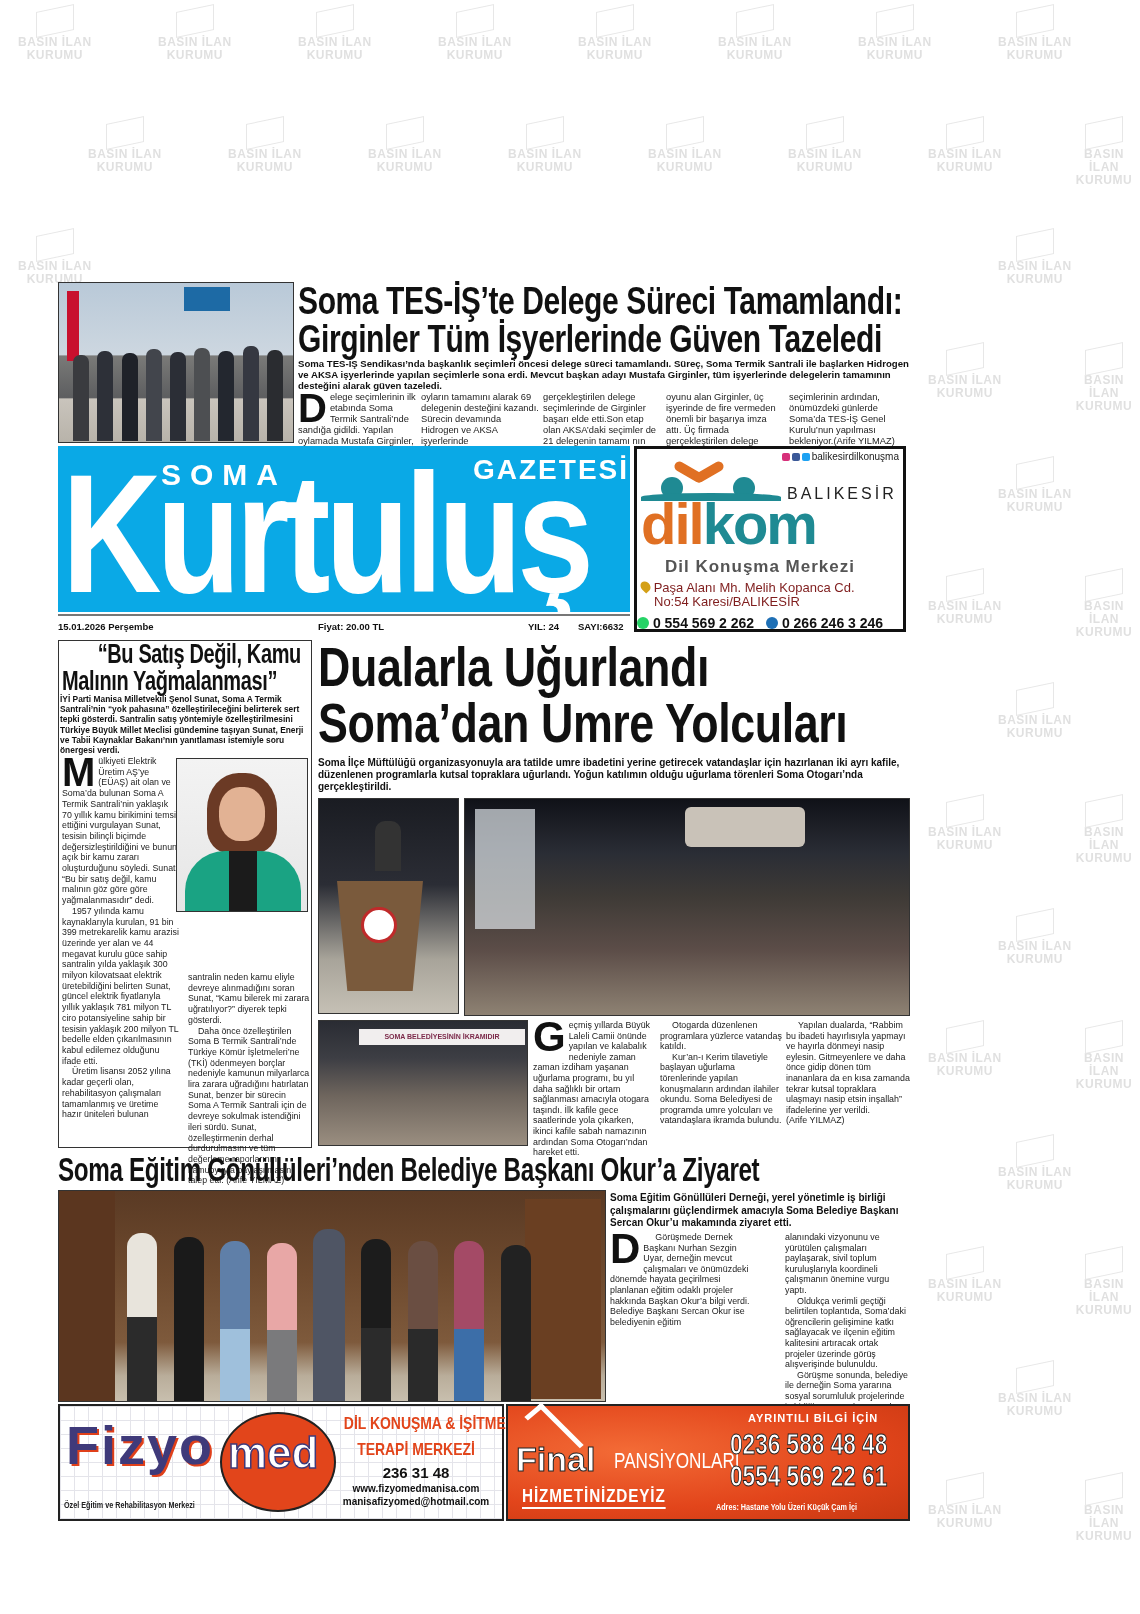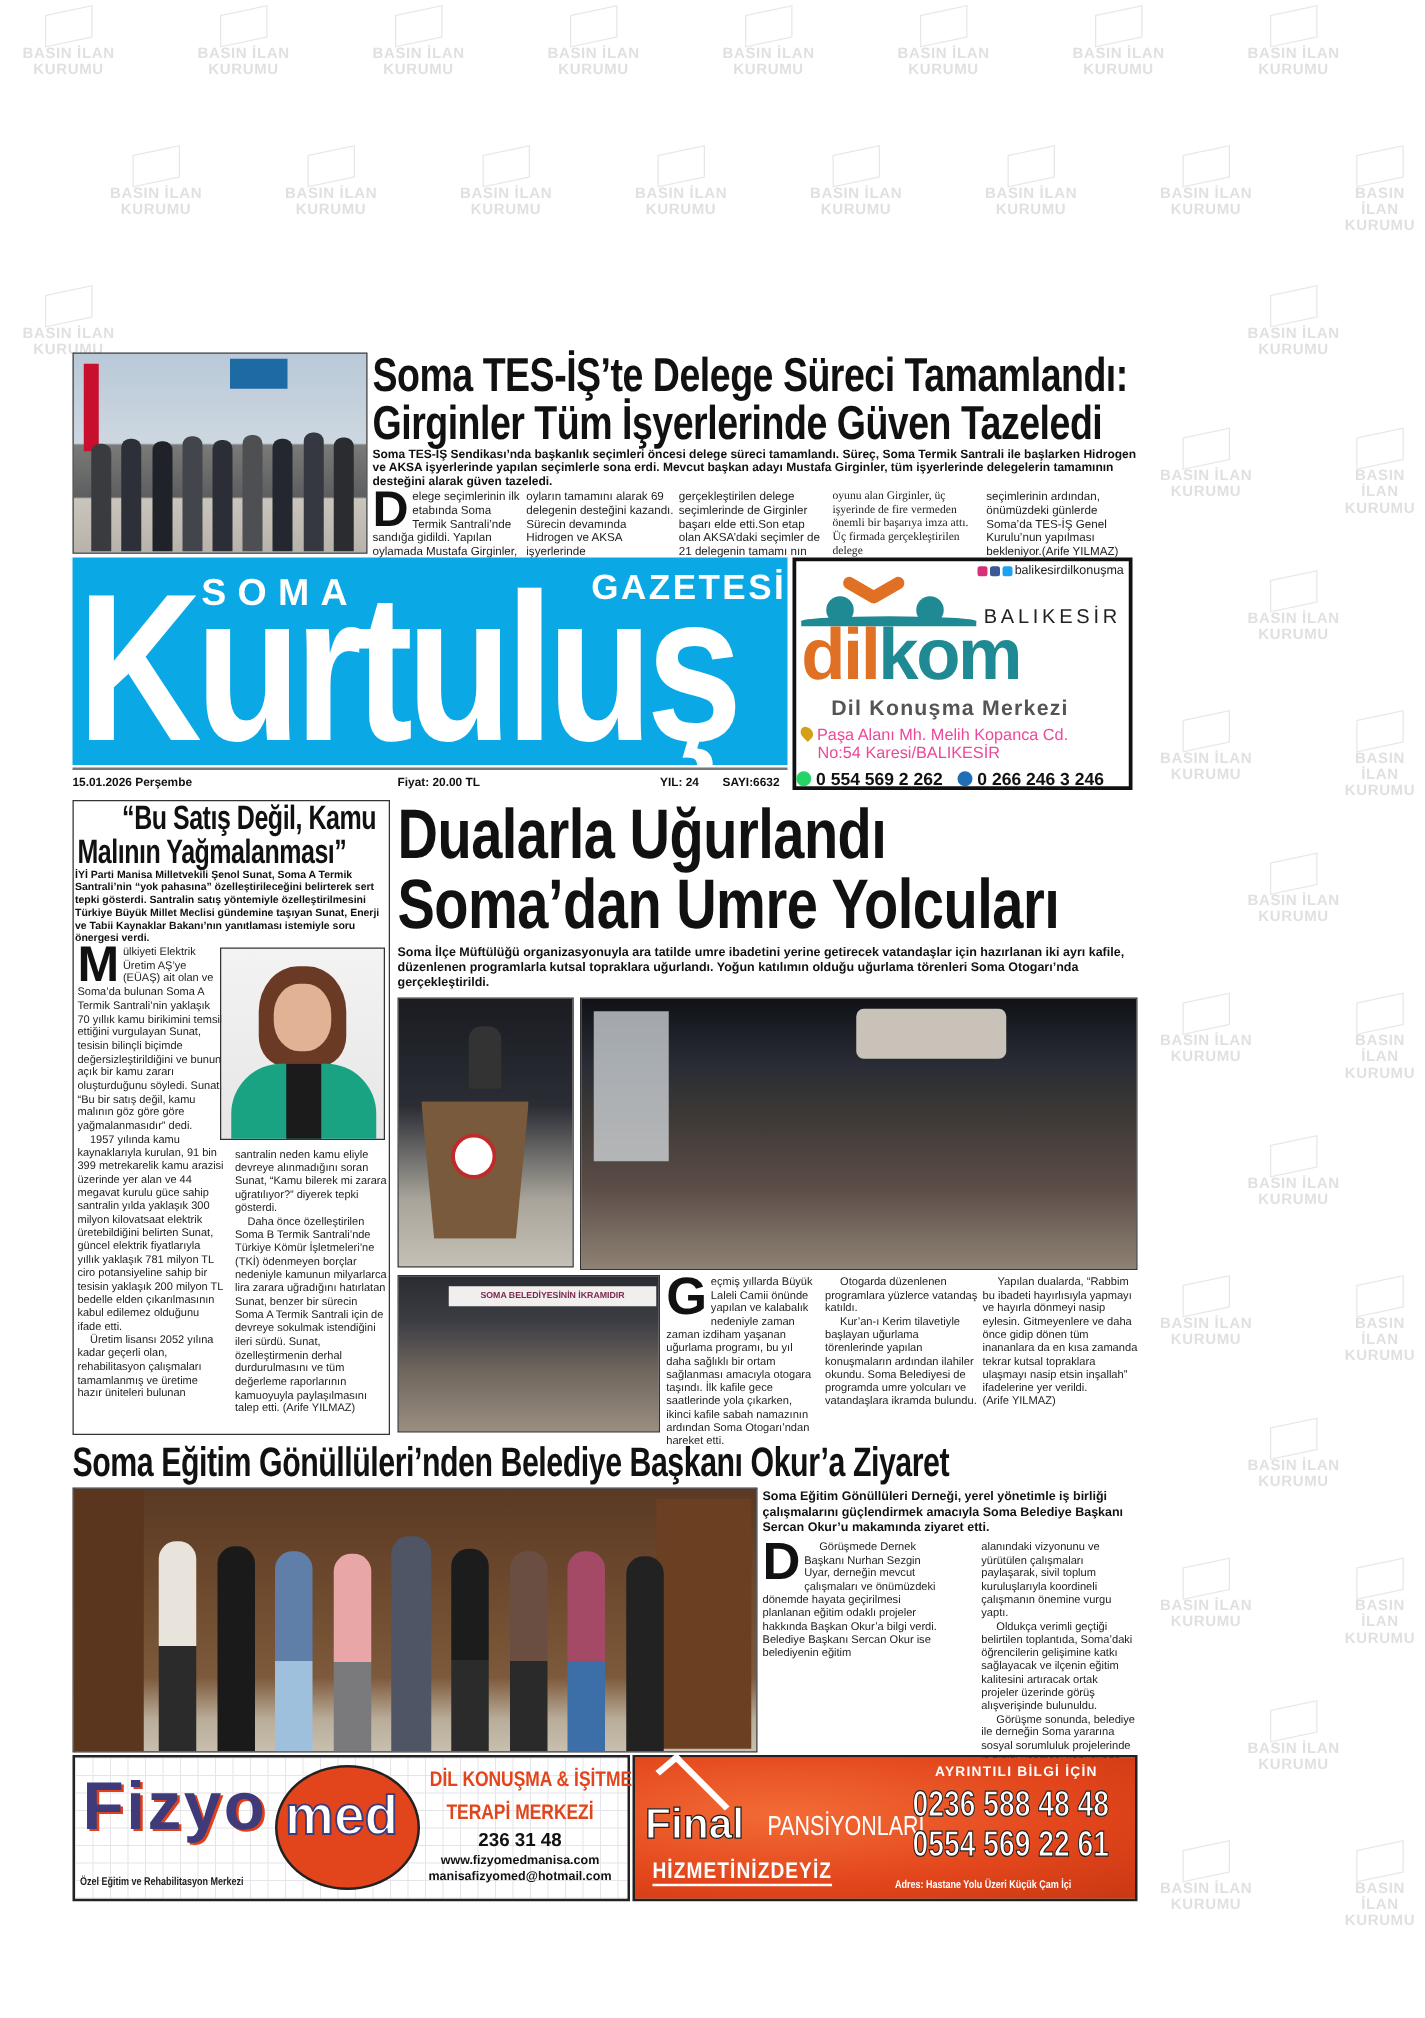--- a/index.html
+++ b/index.html
@@ -226,7 +226,7 @@
 </div>
 <div class="col" style="left:421px;top:392px;width:118px;">oyların tamamını alarak 69 delegenin desteğini kazandı. Sürecin devamında Hidrogen ve AKSA işyerlerinde</div>
 <div class="col" style="left:543px;top:392px;width:118px;">gerçekleştirilen delege seçimlerinde de Girginler başarı elde etti.Son etap olan AKSA’daki seçimler de 21 delegenin tamamı nın</div>
-<div class="col" style="left:666px;top:392px;width:118px;font-family:Liberation Serif, serif;">oyunu alan Girginler, üç işyerinde de fire vermeden önemli bir başarıya imza attı. Üç firmada gerçekleştirilen delege</div>
+<div class="col" style="left:666px;top:392px;width:118px;">oyunu alan Girginler, üç işyerinde de fire vermeden önemli bir başarıya imza attı. Üç firmada gerçekleştirilen delege</div>
 <div class="col" style="left:789px;top:392px;width:120px;">seçimlerinin ardından, önümüzdeki günlerde Soma’da TES-İŞ Genel Kurulu’nun yapılması bekleniyor.(Arife YILMAZ)</div>
 
 <div class="masthead">

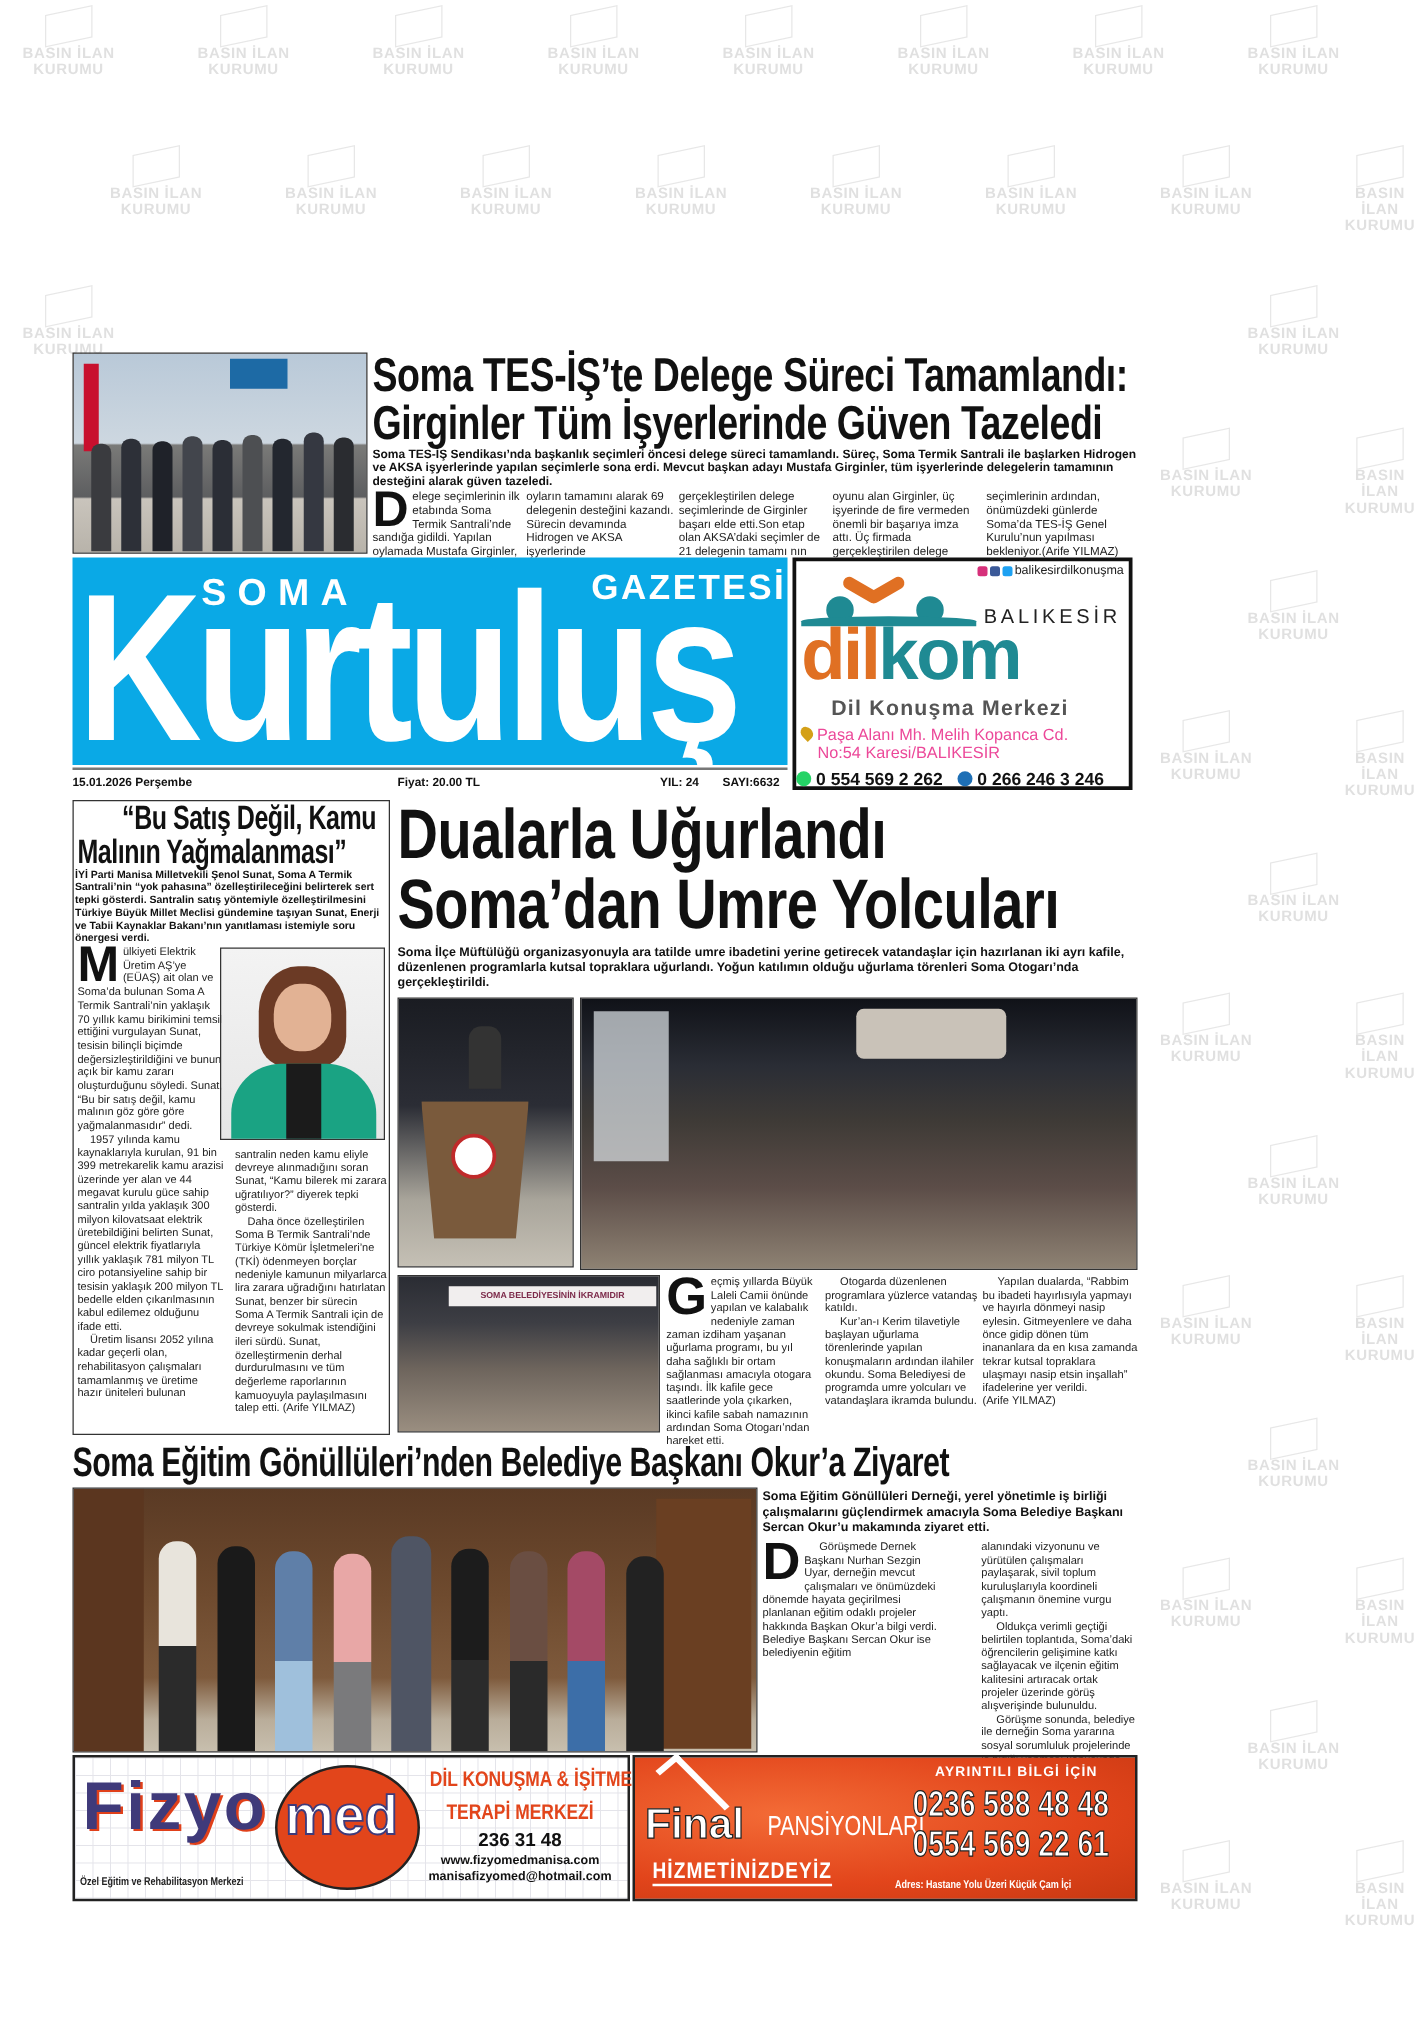--- a/index.html
+++ b/index.html
@@ -261,7 +261,7 @@
     <span style="color:#e07023;">dil</span><span style="color:#1f8a93;">kom</span>
   </div>
   <div class="abs" style="left:28px;top:108px;font-size:17px;font-weight:bold;color:#555;letter-spacing:1px;">Dil Konuşma Merkezi</div>
-  <div class="abs" style="left:4px;top:132px;font-size:13px;line-height:14px;color:#ec4899;">
+  <div class="abs" style="left:4px;top:132px;font-size:13px;line-height:14px;color:#7f1d1d;">
     <span style="display:inline-block;width:9px;height:11px;background:#d4a017;border-radius:50% 50% 50% 0;transform:rotate(-45deg);"></span>
     <span>Paşa Alanı Mh. Melih Kopanca Cd.</span><br>
     <span style="margin-left:13px;">No:54 Karesi/BALIKESİR</span>

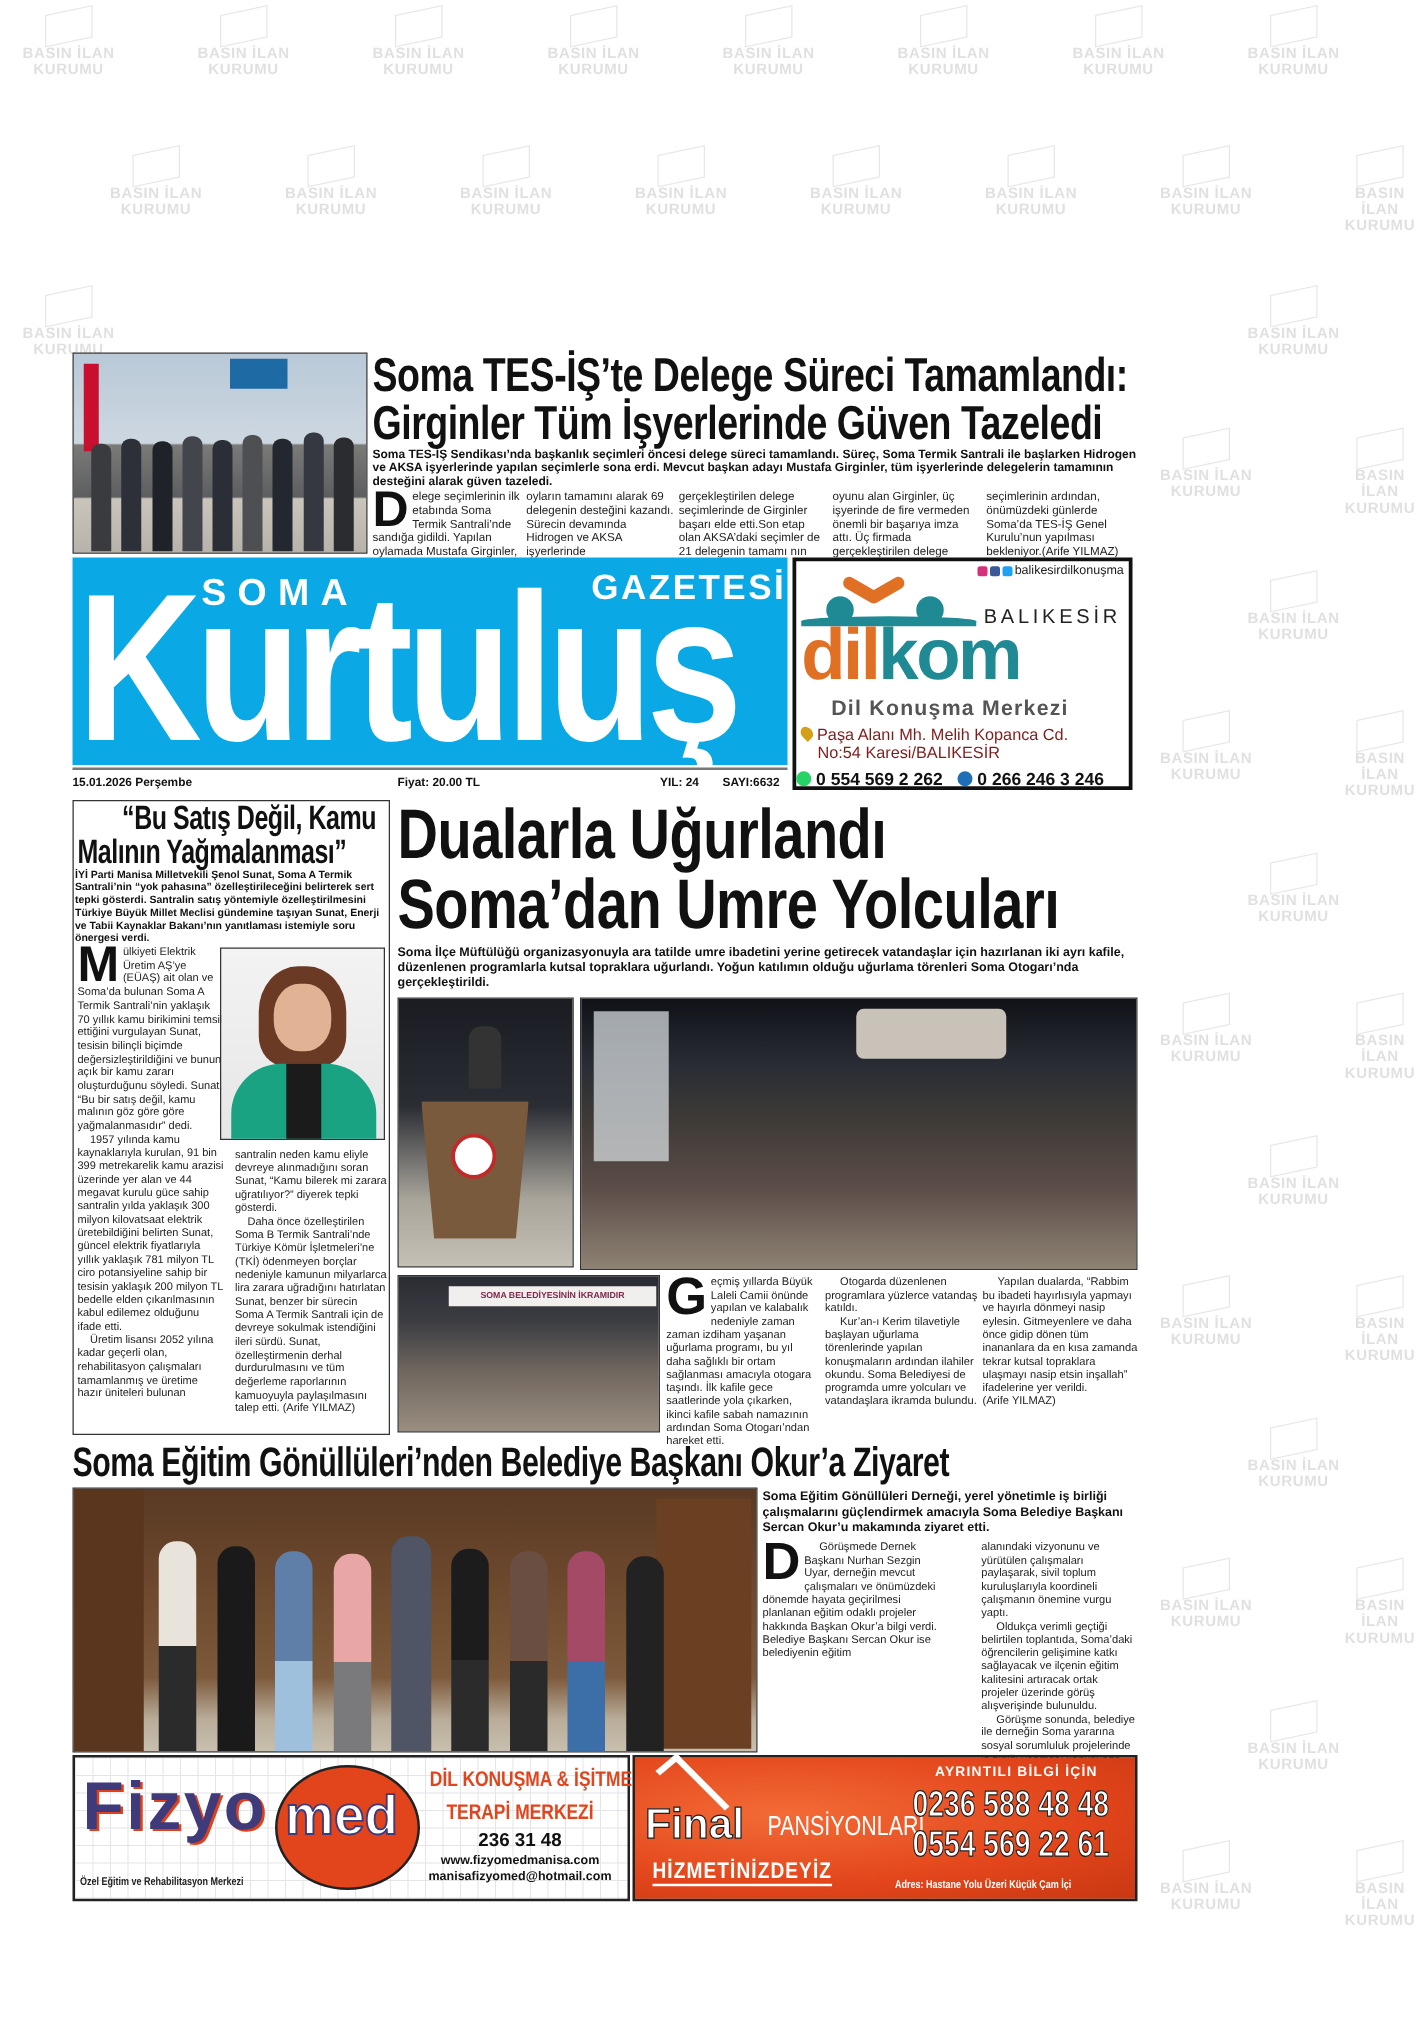--- a/index.html
+++ b/index.html
@@ -292,7 +292,7 @@
   <div class="abs" style="left:8px;top:92px;width:116px;height:62px;background:#1aa383;border-radius:40px 40px 0 0;"></div>
   <div class="abs" style="left:52px;top:92px;width:28px;height:62px;background:#1b1b1b;"></div>
 </div>
-<div class="col" style="left:188px;top:918px;width:122px;font-size:8.8px;line-height:10.7px;">
+<div class="col" style="left:188px;top:972px;width:122px;font-size:8.8px;line-height:10.7px;">
   <p>santralin neden kamu eliyle devreye alınmadığını soran Sunat, “Kamu bilerek mi zarara uğratılıyor?” diyerek tepki gösterdi.</p>
   <p style="text-indent:10px;">Daha önce özelleştirilen Soma B Termik Santrali’nde Türkiye Kömür İşletmeleri’ne (TKİ) ödenmeyen borçlar nedeniyle kamunun milyarlarca lira zarara uğradığını hatırlatan Sunat, benzer bir sürecin Soma A Termik Santrali için de devreye sokulmak istendiğini ileri sürdü. Sunat, özelleştirmenin derhal durdurulmasını ve tüm değerleme raporlarının kamuoyuyla paylaşılmasını talep etti. (Arife YILMAZ)</p>
 </div>

